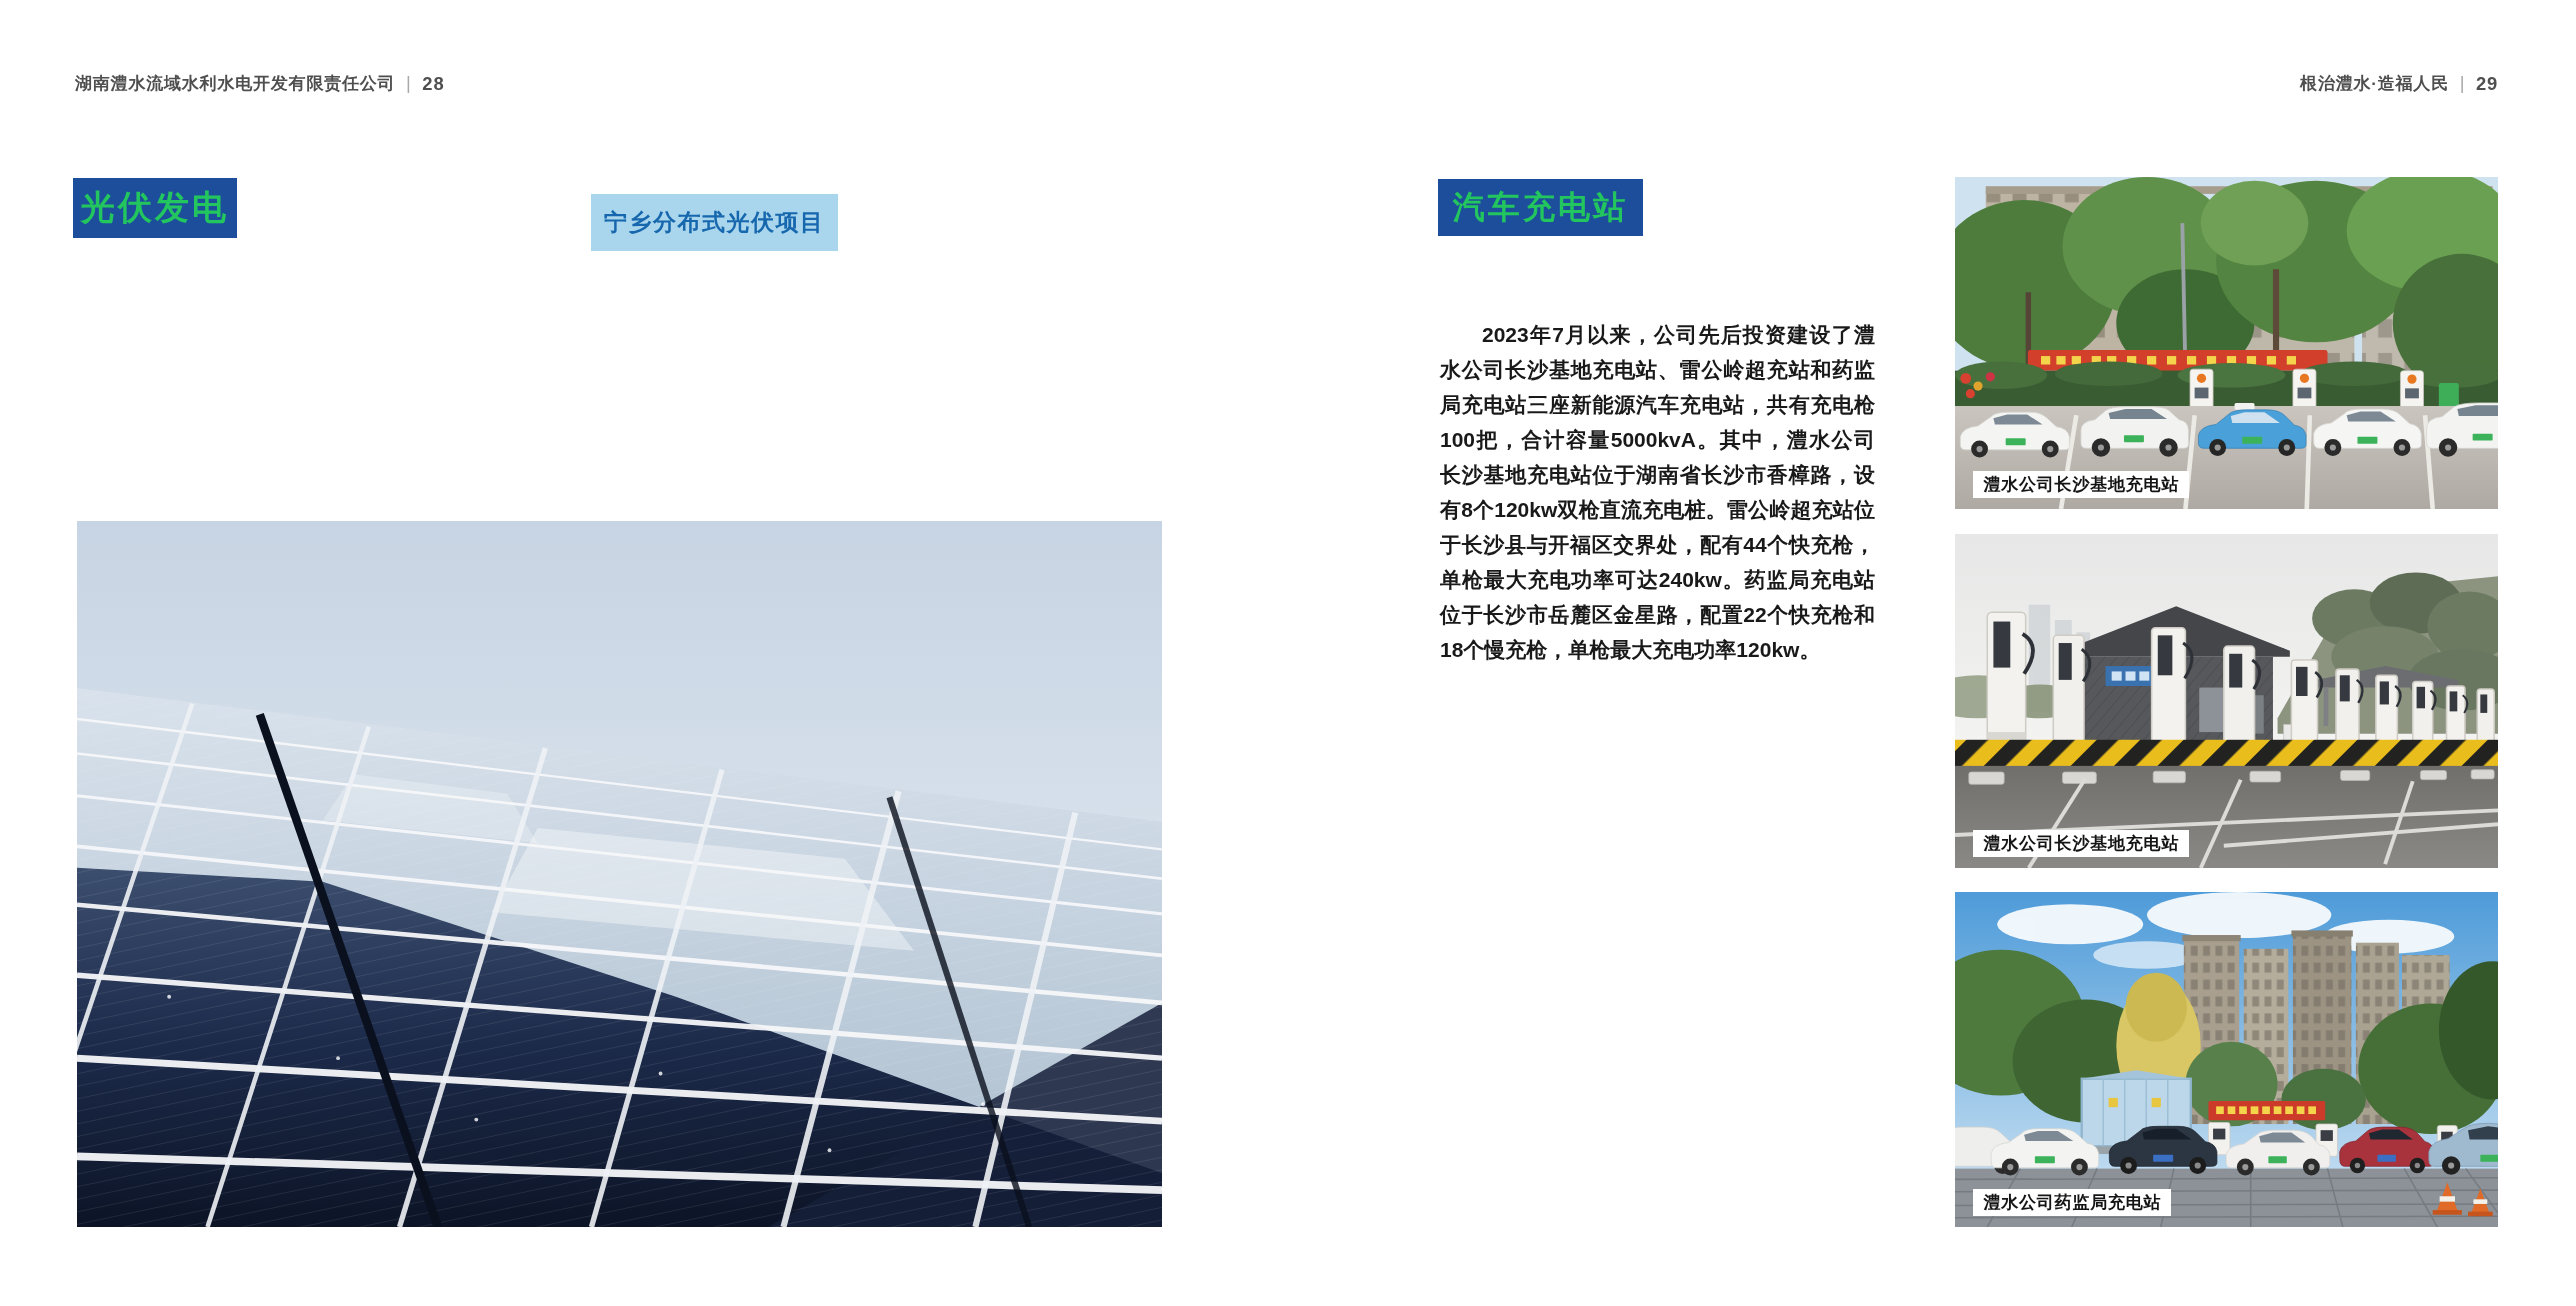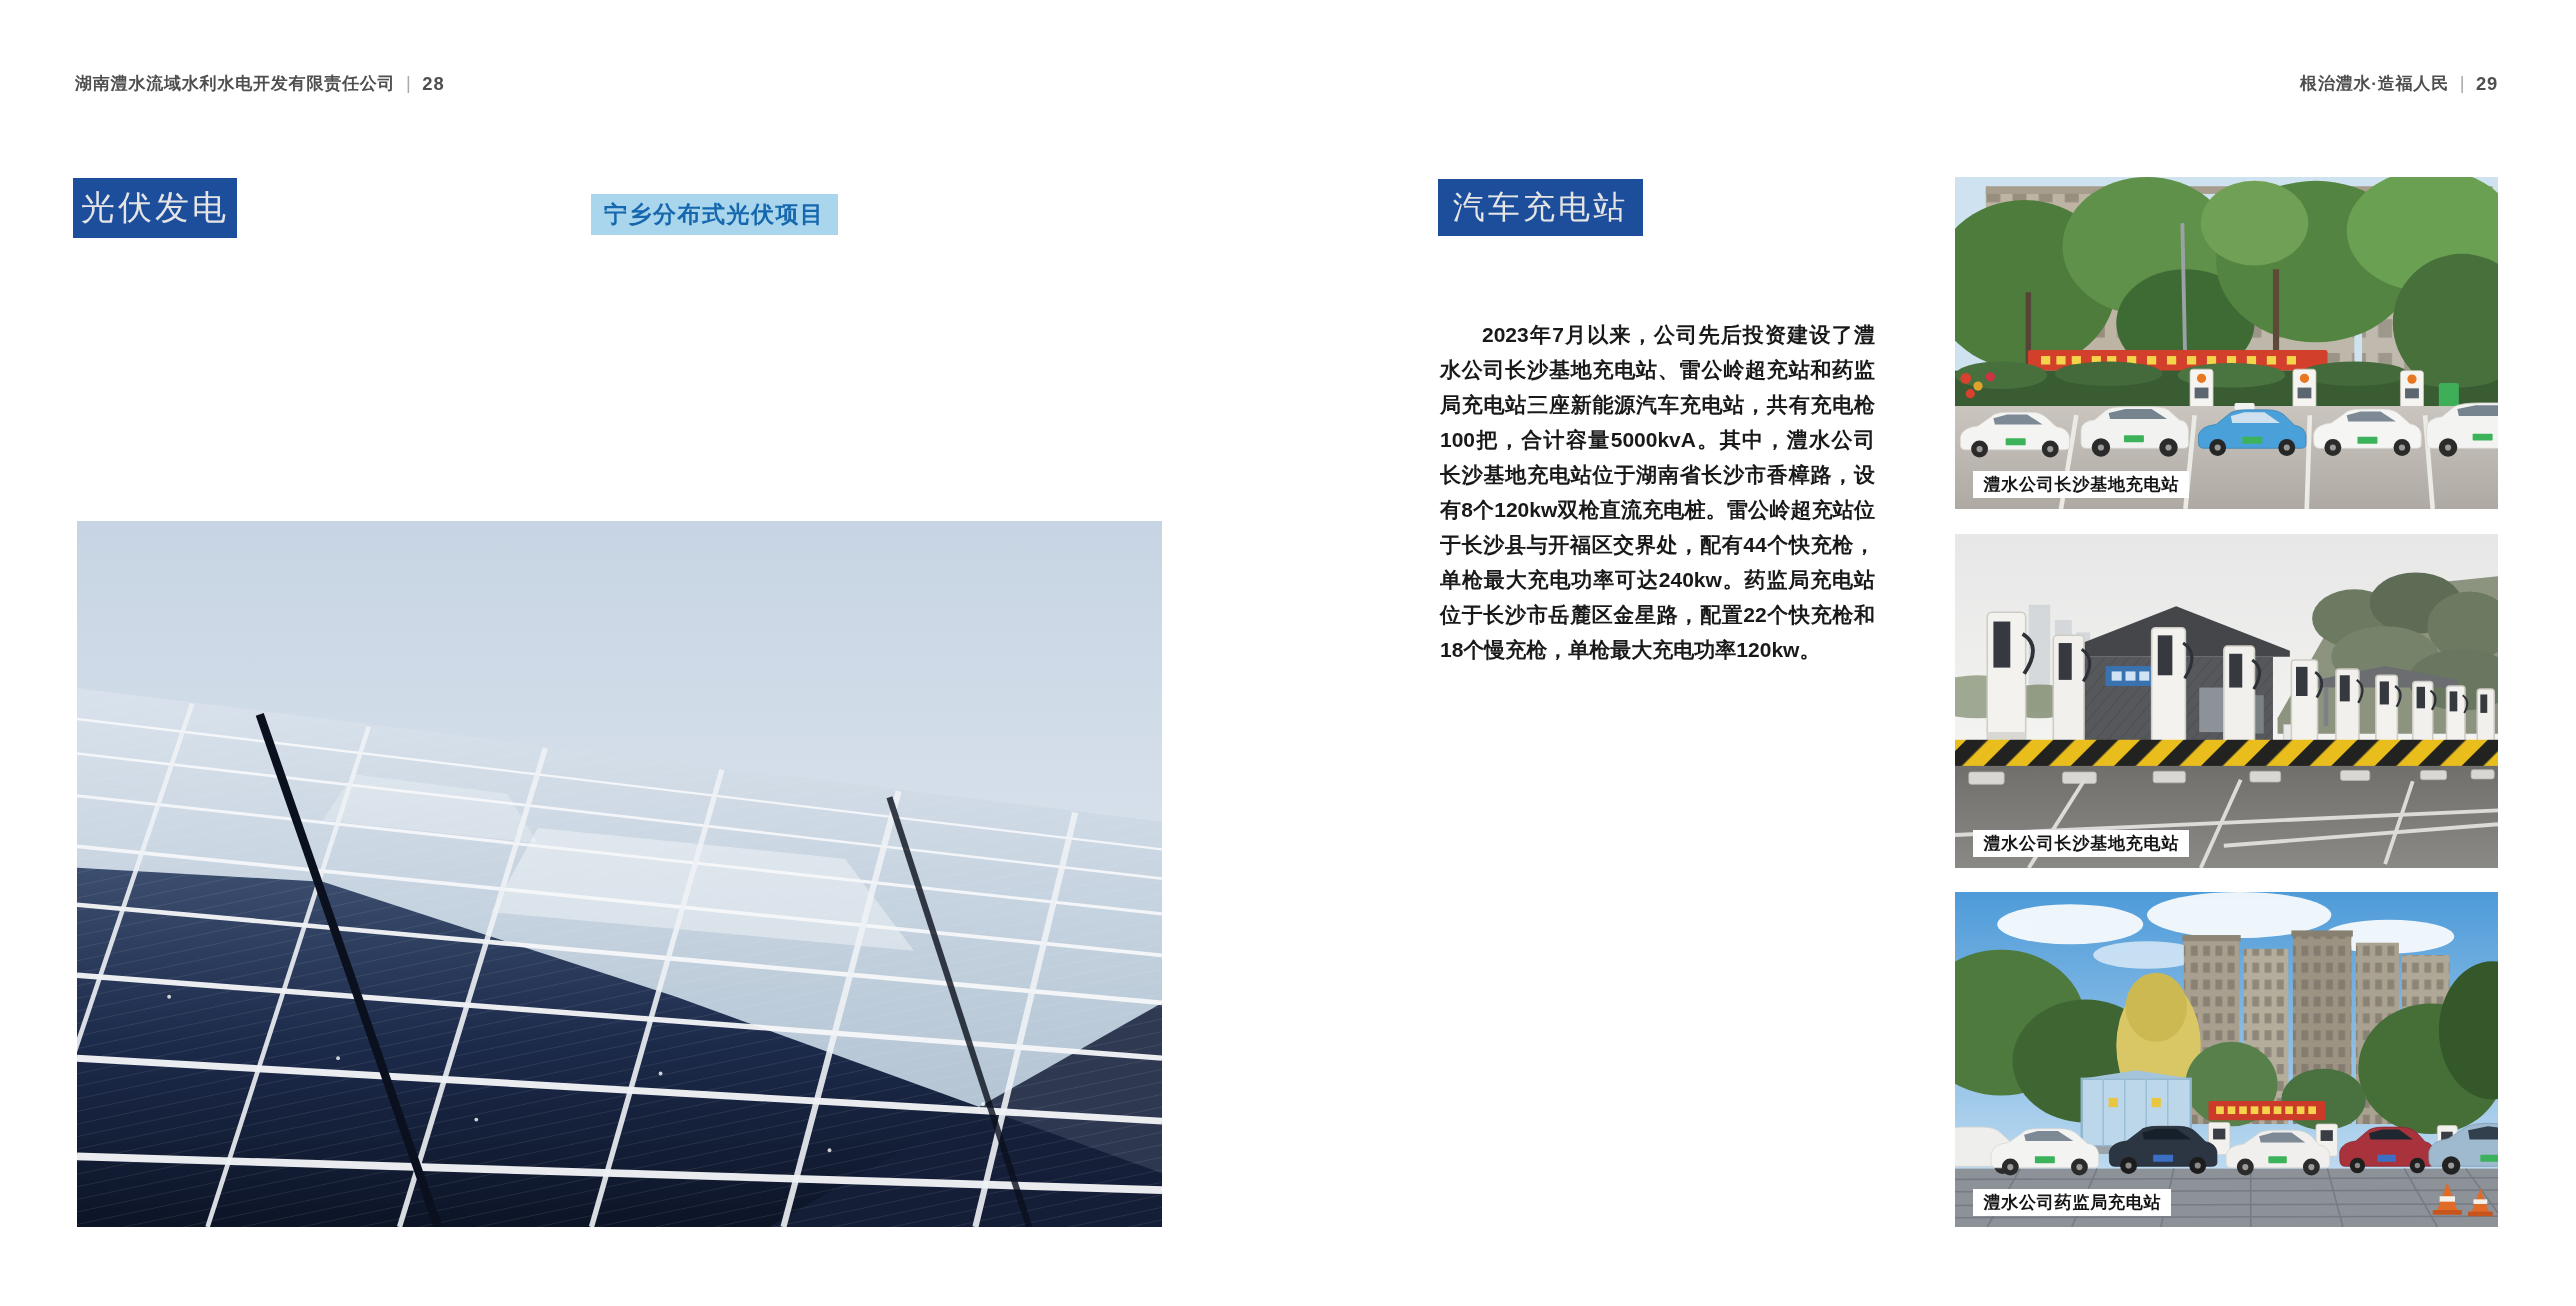--- a/index.html
+++ b/index.html
@@ -13,7 +13,7 @@
   .hdr .divider{color:#a9a9a9;font-weight:normal;font-size:18.4px;transform:translateY(-0.8px);}
   .hdr .pageno{font-size:18.4px;}
   
-  .badge{position:absolute;background:#1d4e9b;color:#e5e5e5;font-weight:normal;
+  .badge{position:absolute;background:#1d4e9b;color:#22c55e;font-weight:bold;
          display:flex;align-items:center;justify-content:center;letter-spacing:3.1px;text-align:right;}
   .badge-pv{left:73px;top:178px;width:164px;height:60px;font-size:34px;}
   .badge-ev{left:1438px;top:179px;width:205px;height:57px;font-size:32px;}

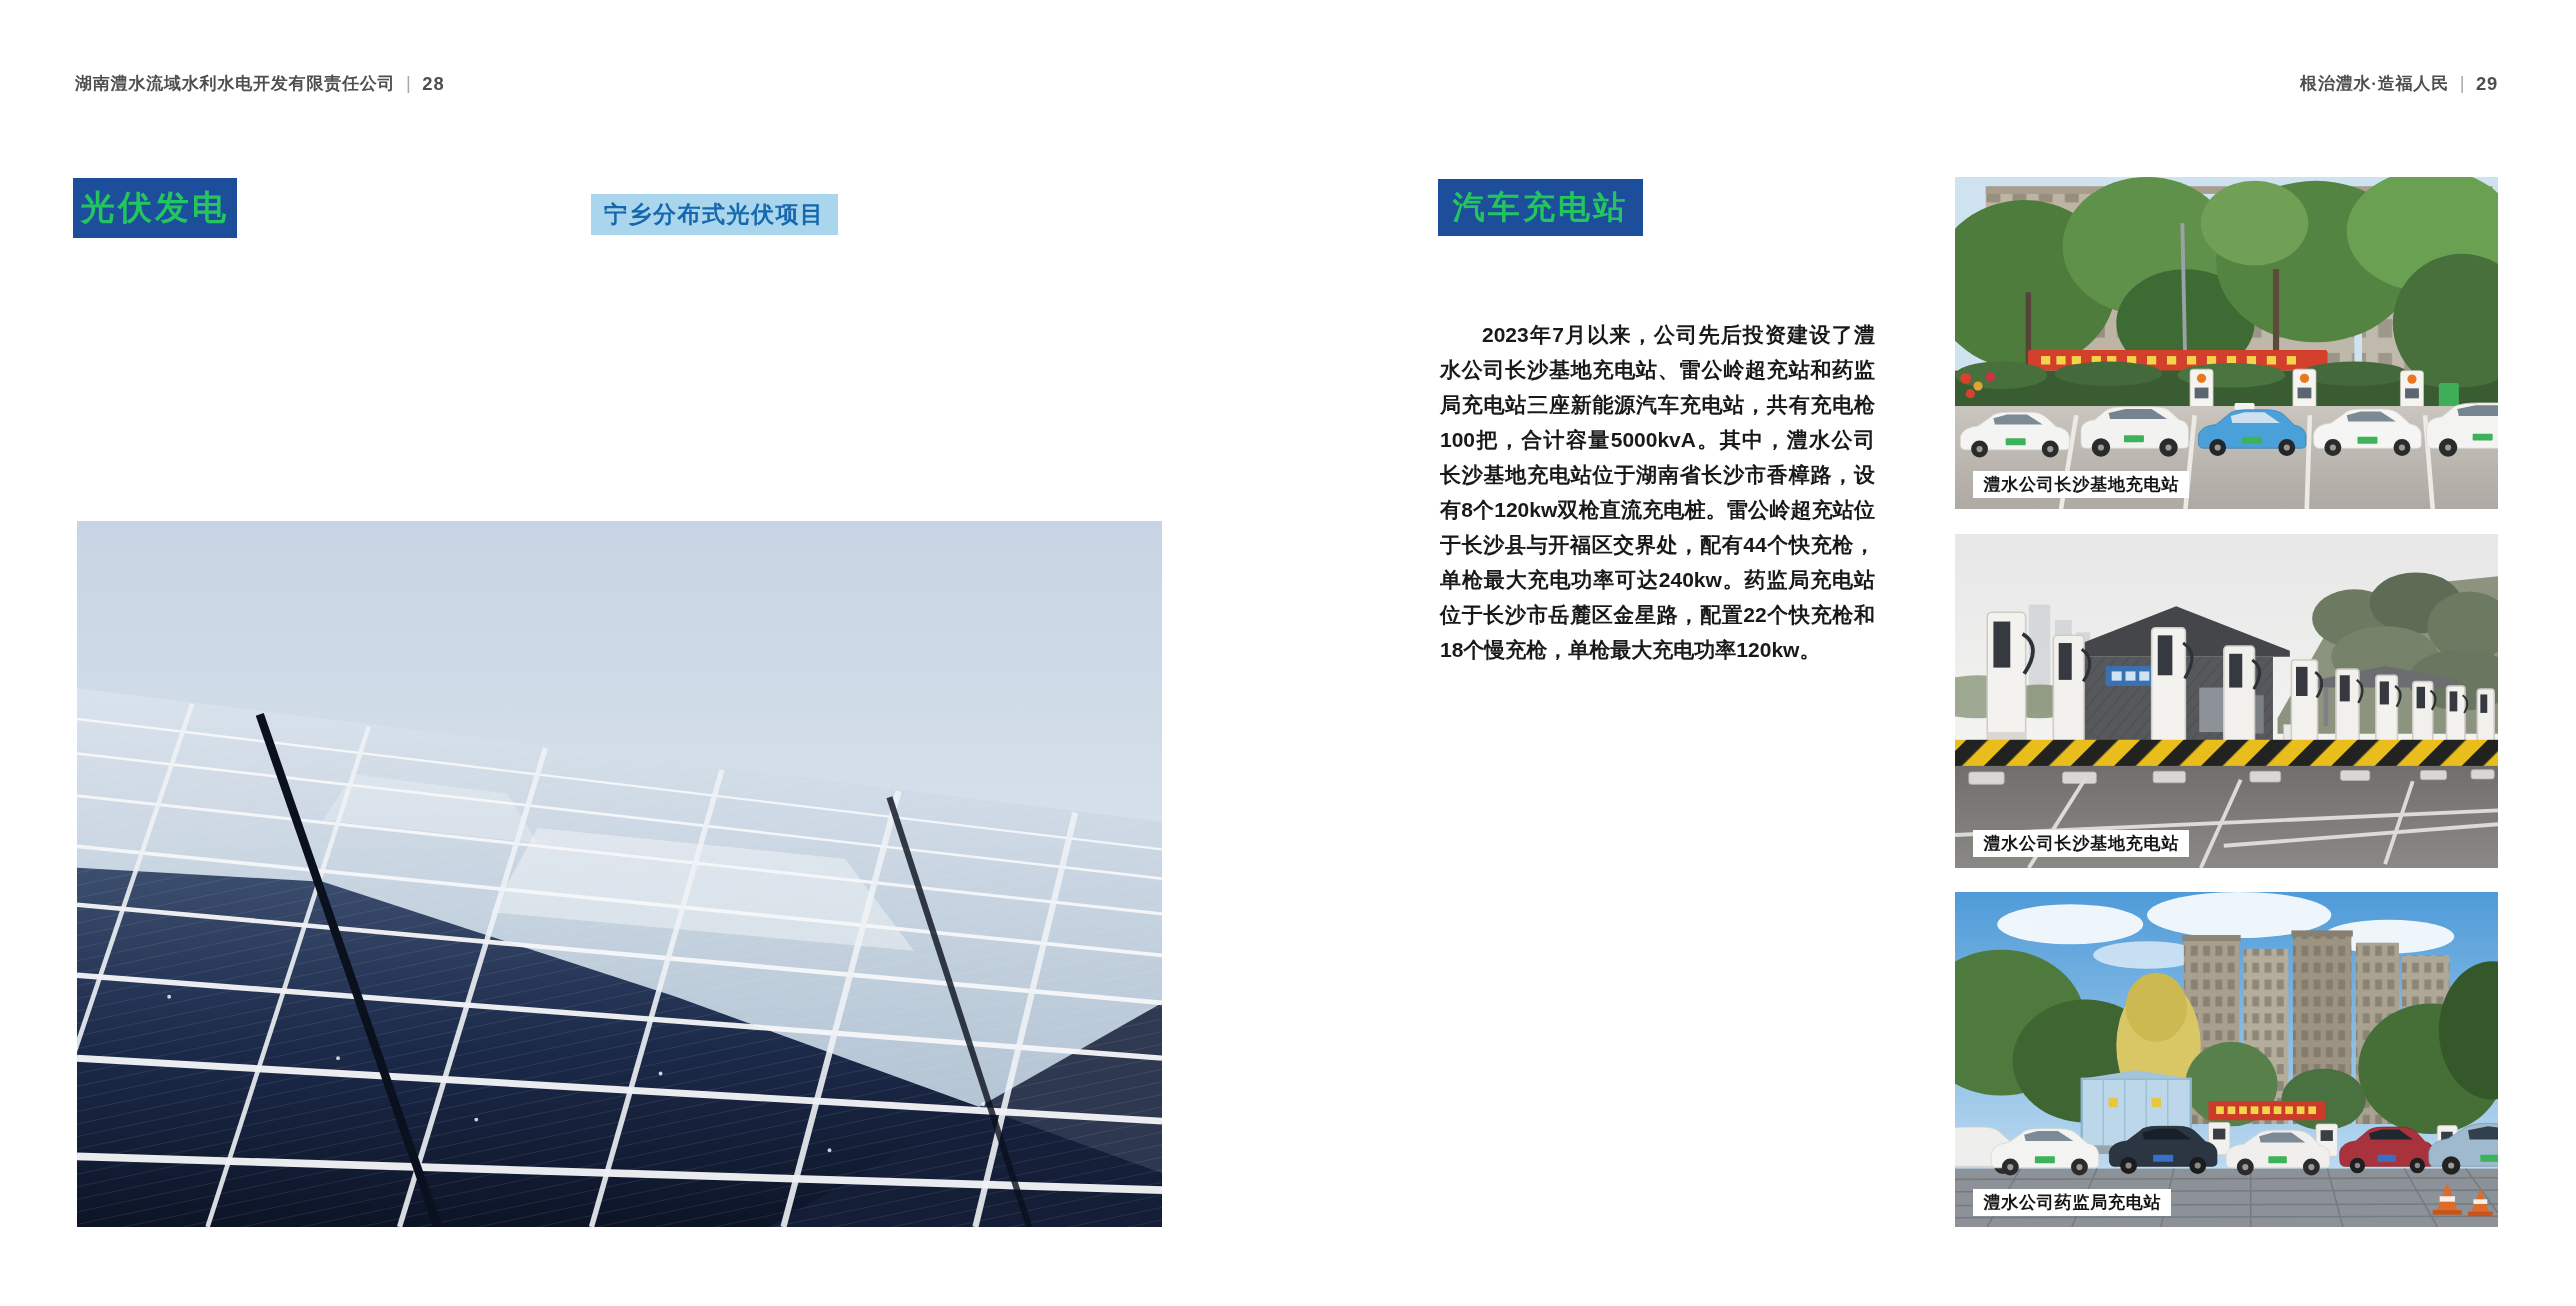--- a/index.html
+++ b/index.html
@@ -20,7 +20,7 @@
   
   .subtitle{position:absolute;left:591px;top:194px;height:41px;background:#a9d6ec;
             color:#1667ad;font-size:23px;font-weight:bold;display:inline-flex;
-            align-items:center;padding:0 13px;letter-spacing:1.5px;}
+            align-items:center;padding:8px 13px;letter-spacing:1.5px;}
   
   .para{position:absolute;text-align:justify;text-indent:2em;color:#191919;font-weight:600;}
   .para-left{left:580px;top:266px;width:581px;font-size:21px;line-height:32px;}

